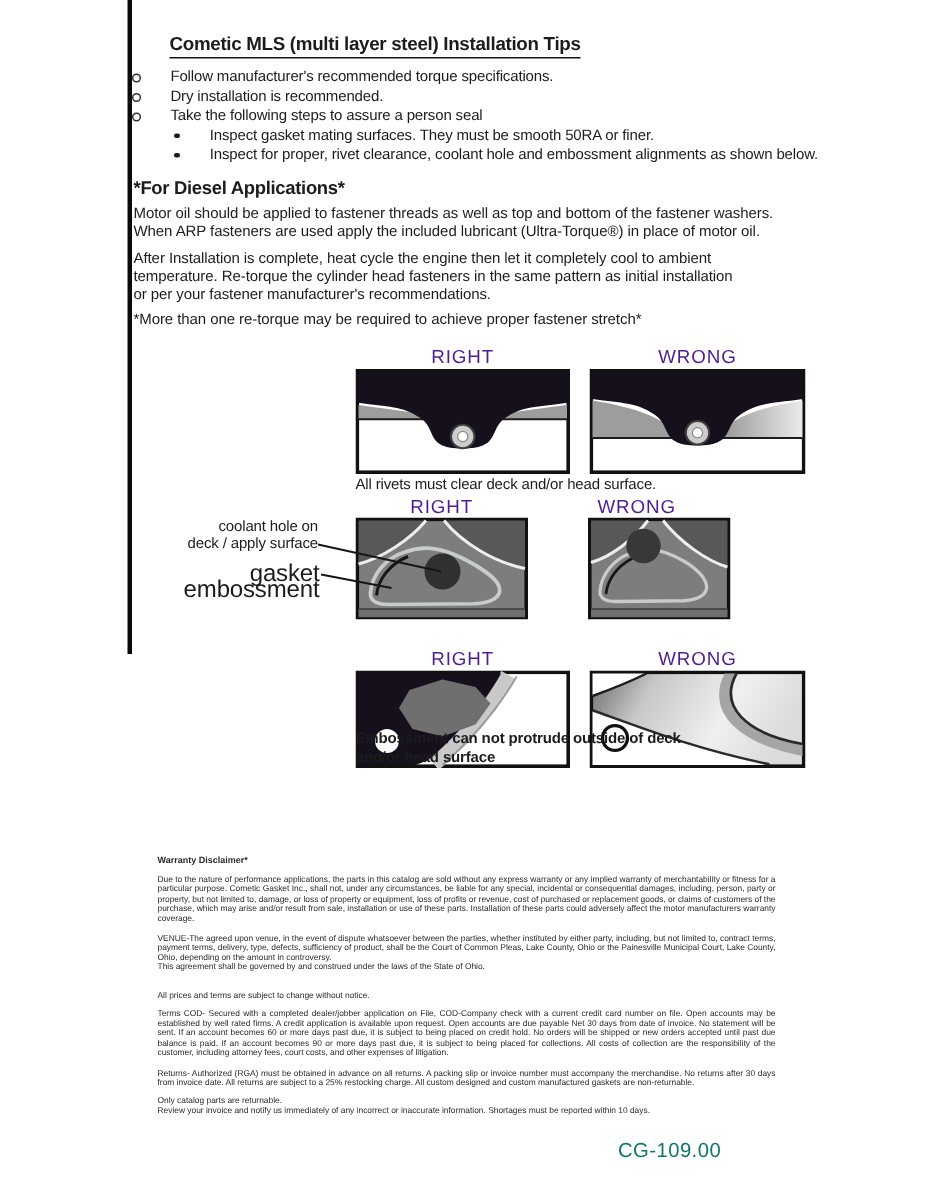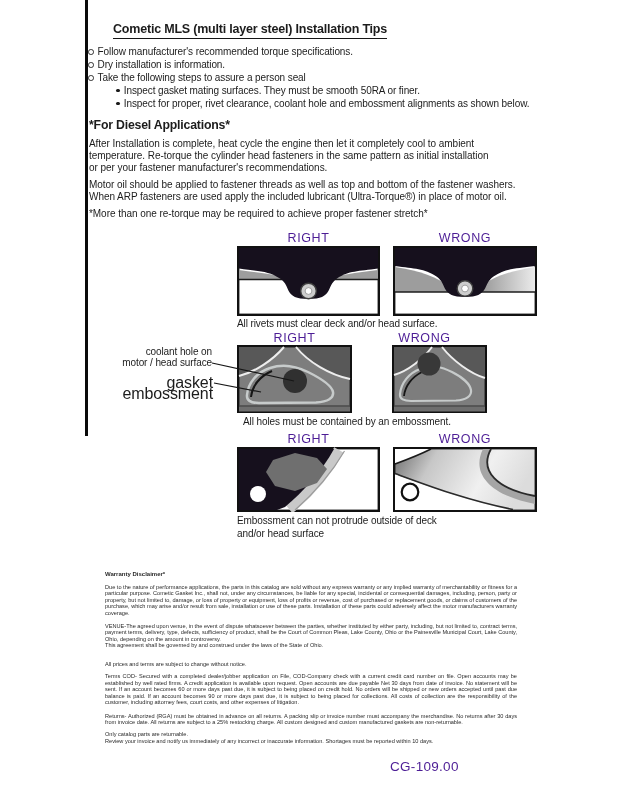--- a/index.html
+++ b/index.html
@@ -9,7 +9,7 @@
   .title{position:absolute;left:113px;top:22px;margin:0;font-size:12.5px;font-weight:bold;
          letter-spacing:-0.2px;border-bottom:1.6px solid #151515;padding-bottom:2px;white-space:nowrap;}
   .bullets{position:absolute;left:88px;top:45px;width:460px;font-size:10px;line-height:13px;letter-spacing:-0.1px;}
-  .blt{display:flex;}
+  .blt{display:flex;gap:16px;}
   .odot{flex:0 0 auto;width:3.6px;height:3.6px;border:1px solid #333;border-radius:50%;margin:4px 4px 0 0;}
   .fdot{flex:0 0 auto;width:3.8px;height:3.8px;background:#1c1c1c;border-radius:50%;margin:4.5px 4px 0 0;}
   .sub{margin-left:28px;}

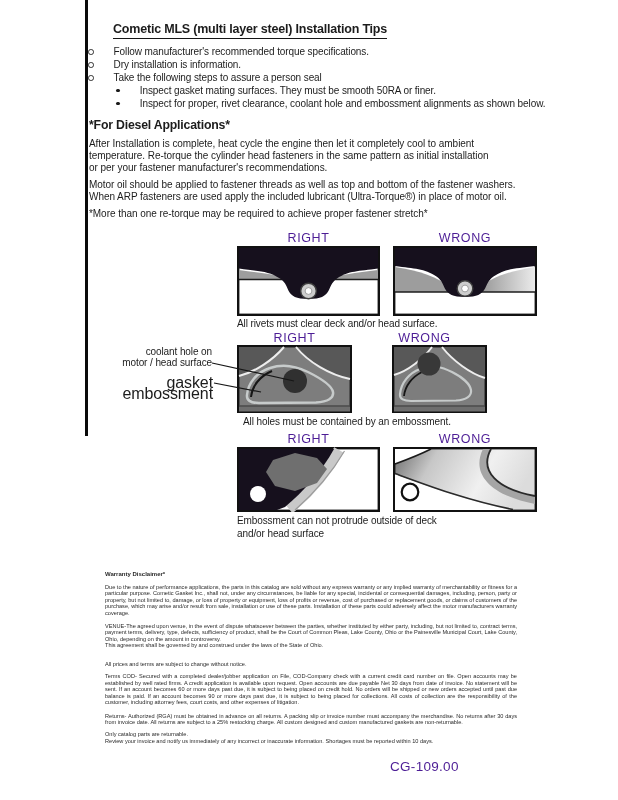--- a/index.html
+++ b/index.html
@@ -50,7 +50,7 @@
     </div>
     <div class="blt">
       <span class="odot"></span>
-      <span>Dry installation is information.</span>
+      <span>Dry installation is recommended.</span>
     </div>
     <div class="blt">
       <span class="odot"></span>

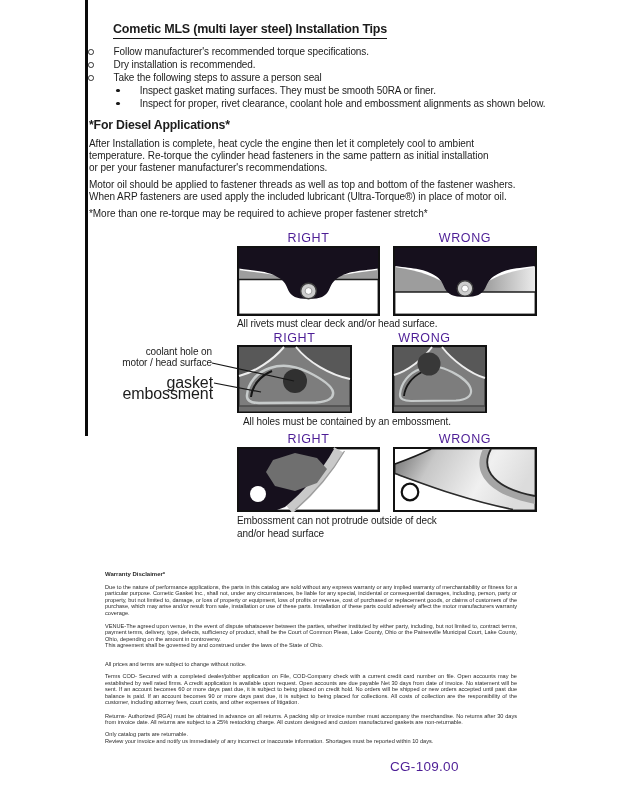--- a/index.html
+++ b/index.html
@@ -68,14 +68,14 @@
 
   <div class="diesel">
     <h2>*For Diesel Applications*</h2>
+    <p class="para">
+      <span class="ln">Motor oil should be applied to fastener threads as well as top and bottom of the fastener washers.</span>
+      <span class="ln">When ARP fasteners are used apply the included lubricant (Ultra-Torque®) in place of motor oil.</span>
+    </p>
     <p class="para para2">
       <span class="ln">After Installation is complete, heat cycle the engine then let it completely cool to ambient</span>
       <span class="ln">temperature. Re-torque the cylinder head fasteners in the same pattern as initial installation</span>
       <span class="ln">or per your fastener manufacturer's recommendations.</span>
-    </p>
-    <p class="para">
-      <span class="ln">Motor oil should be applied to fastener threads as well as top and bottom of the fastener washers.</span>
-      <span class="ln">When ARP fasteners are used apply the included lubricant (Ultra-Torque®) in place of motor oil.</span>
     </p>
     <p class="note">*More than one re-torque may be required to achieve proper fastener stretch*</p>
   </div>

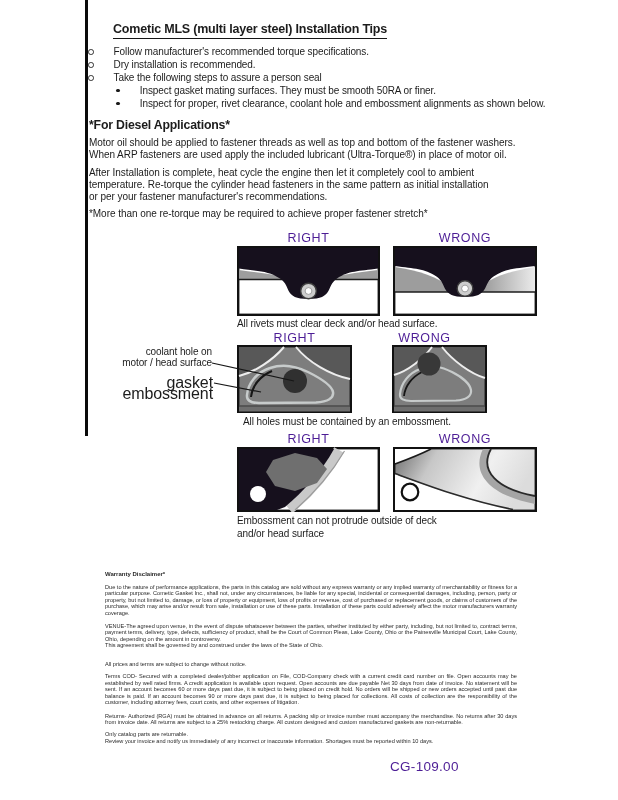--- a/index.html
+++ b/index.html
@@ -150,7 +150,7 @@
 
   <div class="co1">
     <span class="ln">coolant hole on</span>
-    <span class="ln">motor / head surface</span>
+    <span class="ln">deck / apply surface</span>
   </div>
   <div class="co2">gasket embossment</div>
   <svg class="leads" width="90" height="42">

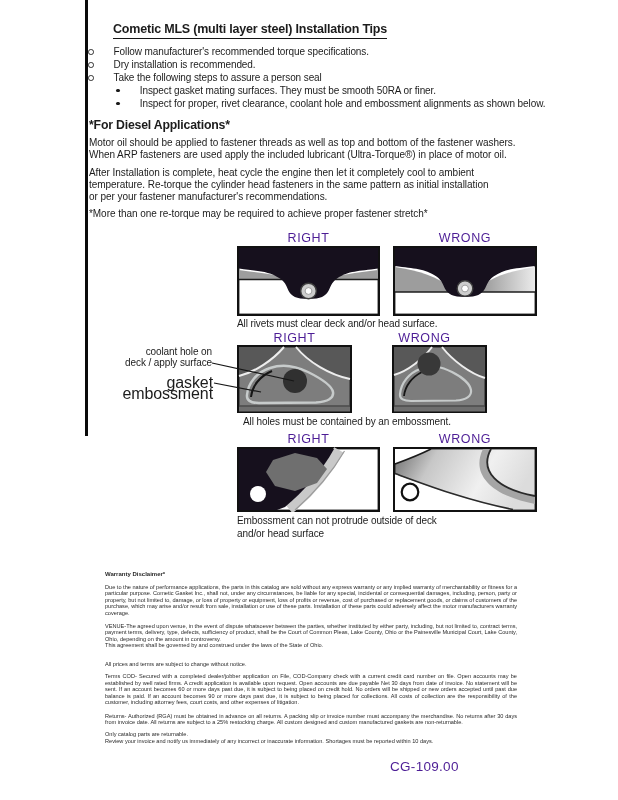--- a/index.html
+++ b/index.html
@@ -158,7 +158,6 @@
     <line x1="4" y1="28" x2="51" y2="37" stroke="#161616" stroke-width="1.2"></line>
   </svg>
 
-  <div class="caption" style="left:243px;top:416px;">All holes must be contained by an embossment.</div>
 
   <div class="fig-label" style="left:237px;top:432px;width:143px;">RIGHT</div>
   <div class="fig-label" style="left:393px;top:432px;width:144px;">WRONG</div>

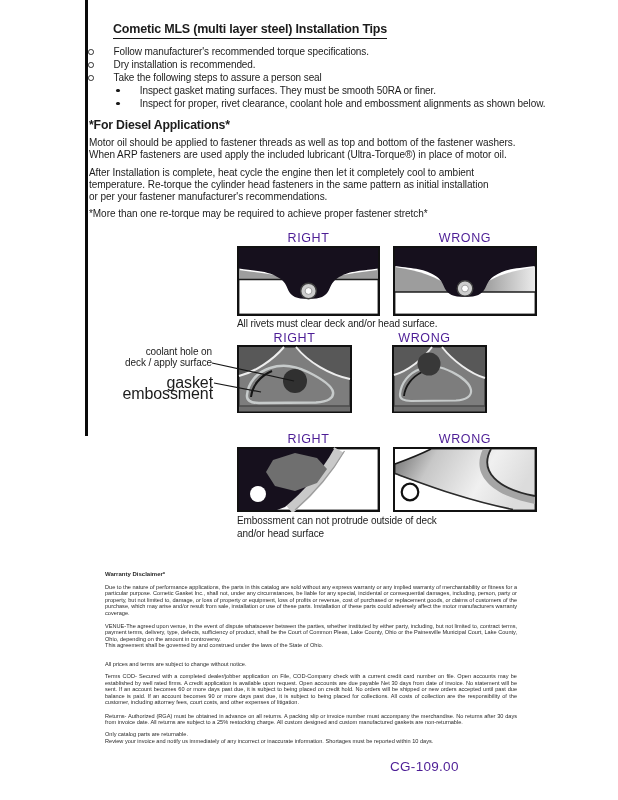--- a/index.html
+++ b/index.html
@@ -194,7 +194,7 @@
     </svg>
   </div>
 
-  <div class="caption" style="left:237px;top:515px;width:240px;">
+  <div class="caption" style="left:237px;top:487px;width:240px;font-weight:bold;">
     <span class="ln">Embossment can not protrude outside of deck</span>
     <span class="ln">and/or head surface</span>
   </div>

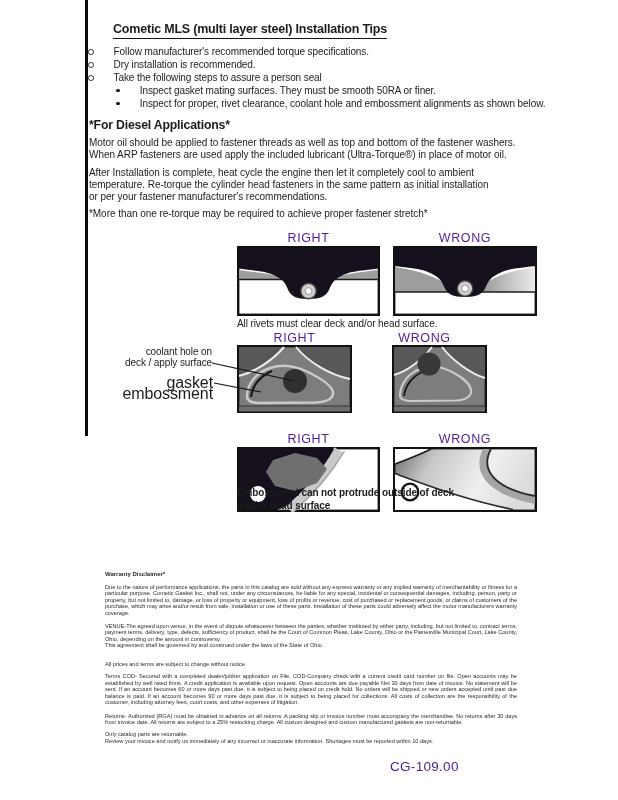--- a/index.html
+++ b/index.html
@@ -32,7 +32,7 @@
   .mtB{margin-top:7px !important;}
   .mtC{margin-top:12.5px !important;}
   .mtD{margin-top:6px !important;}
-  .footer-code{position:absolute;left:390px;top:759px;font-size:13.5px;letter-spacing:0.3px;color:#4c1d95;}
+  .footer-code{position:absolute;left:412px;top:759px;font-size:13.5px;letter-spacing:0.3px;color:#0f766e;}
 </style>
 </head>
 <body>

